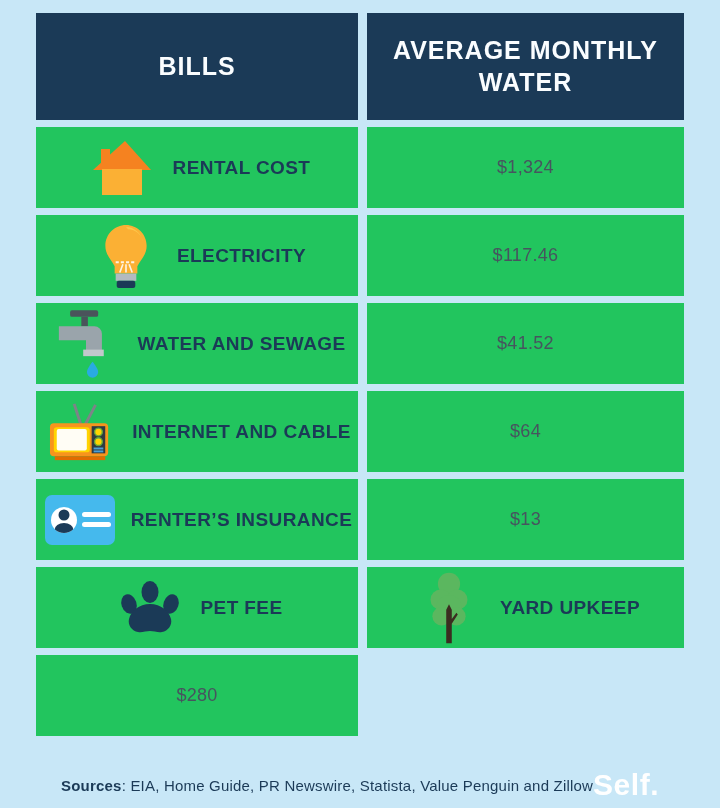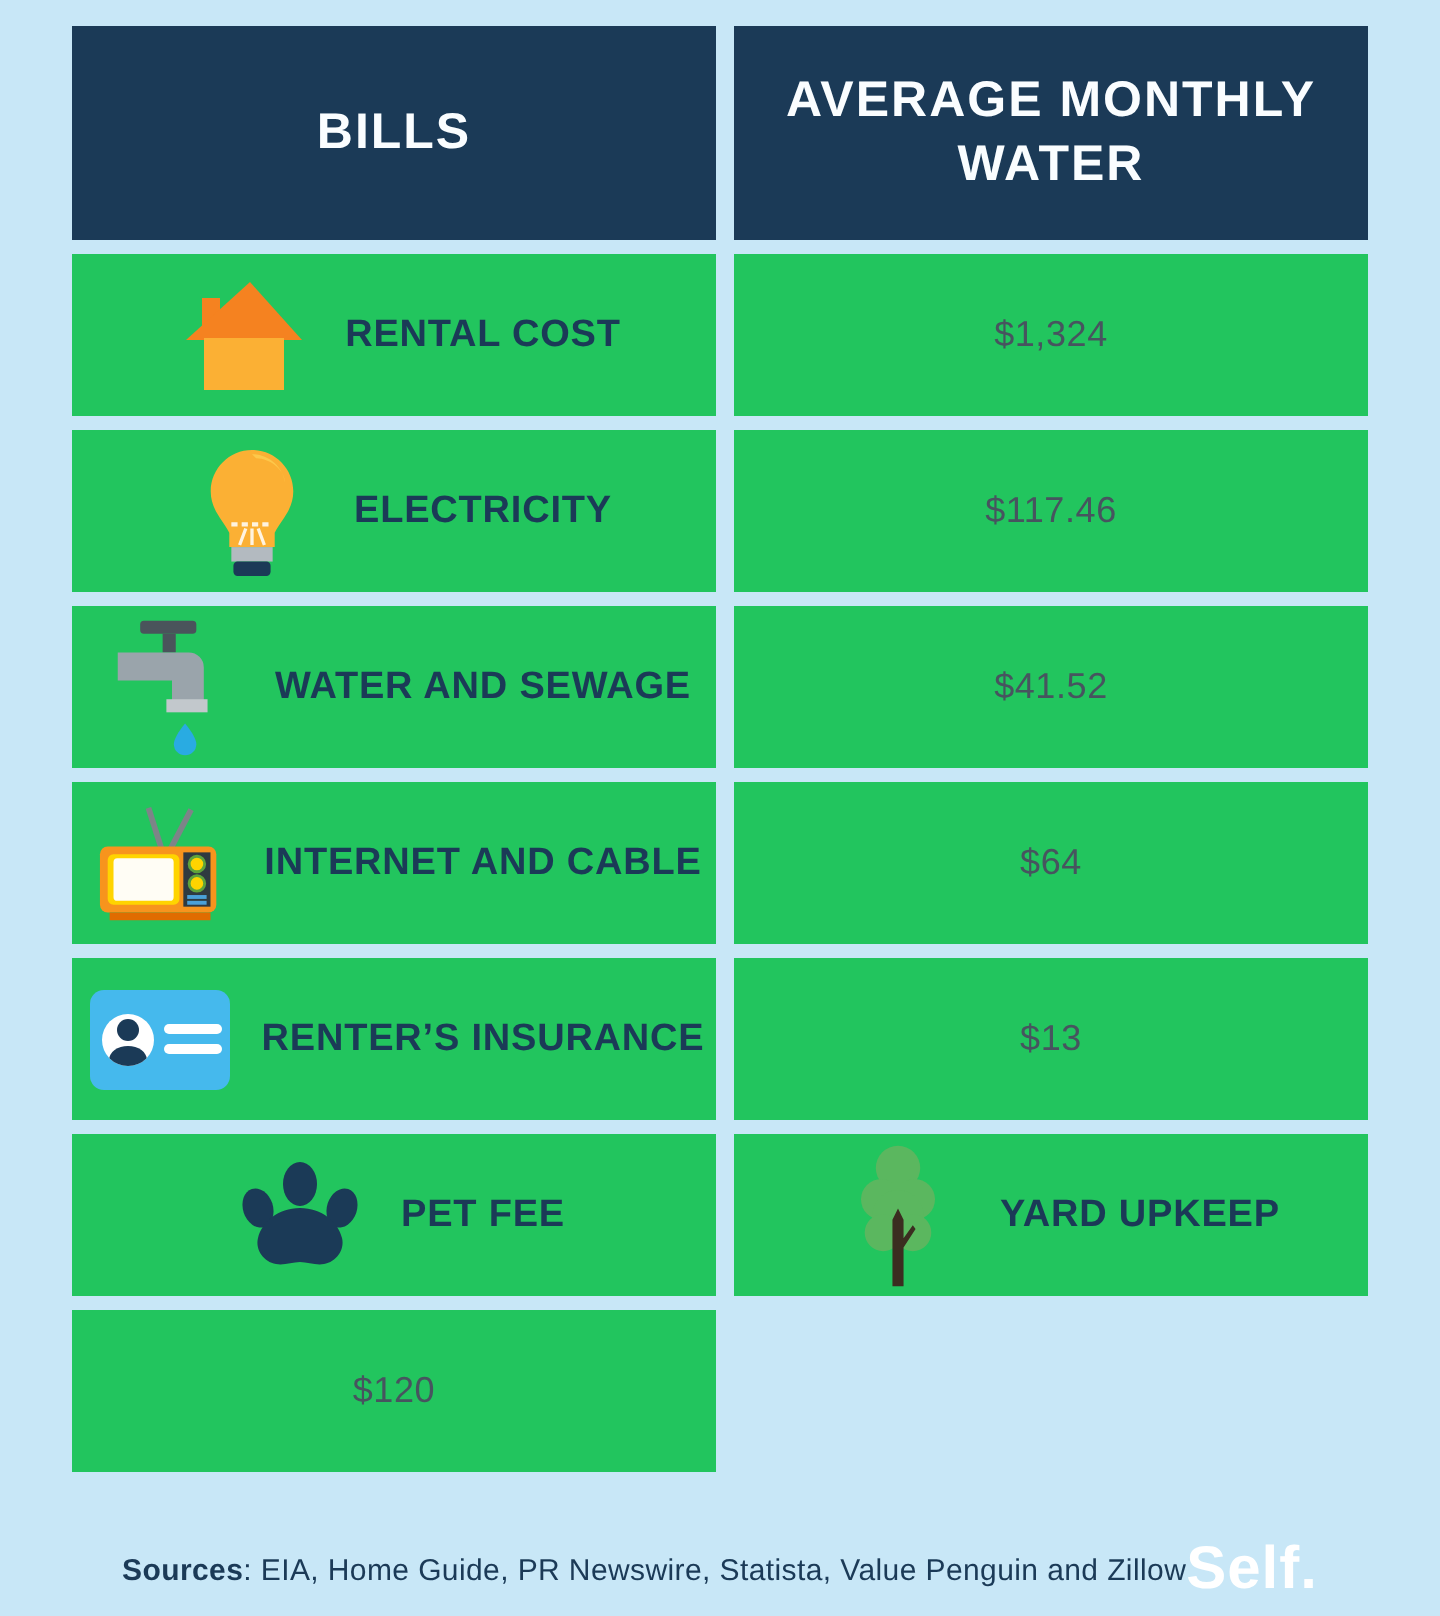--- a/index.html
+++ b/index.html
@@ -212,7 +212,7 @@
       <span class="bill-label">YARD UPKEEP</span>
     </div>
     <div class="cell">
-      <span class="bill-value">$120</span>
+      <span class="bill-value">$280</span>
     </div>
 
   </div>

